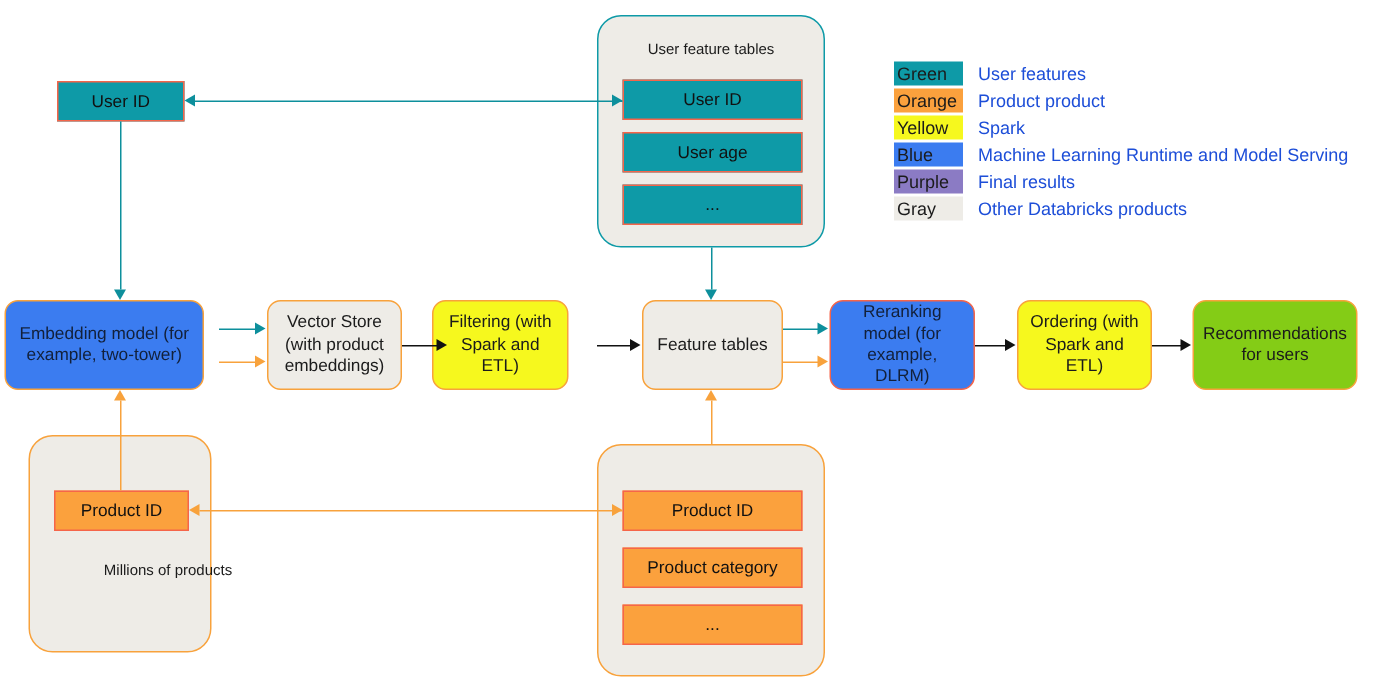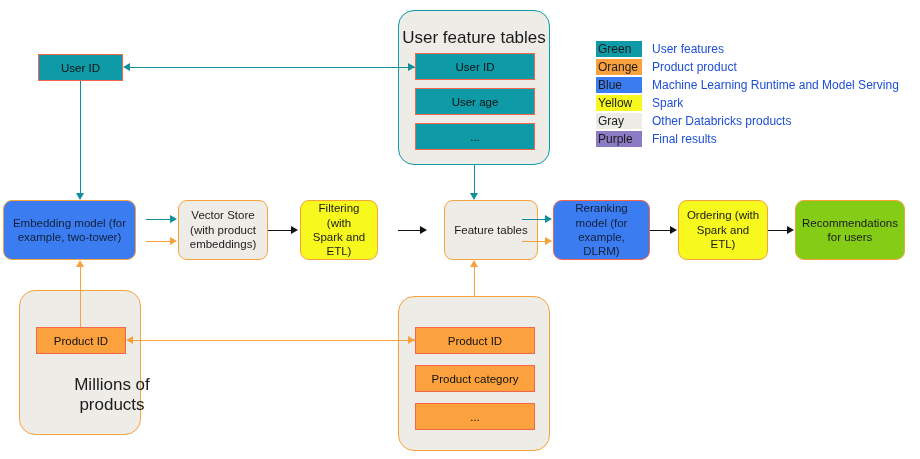--- a/index.html
+++ b/index.html
@@ -31,7 +31,7 @@
     position: absolute;
     left: 0; right: 0;
     text-align: center;
-    font-size: 17px;
+    font-size: 10px;
     color: #1b1b1b;
   }
   

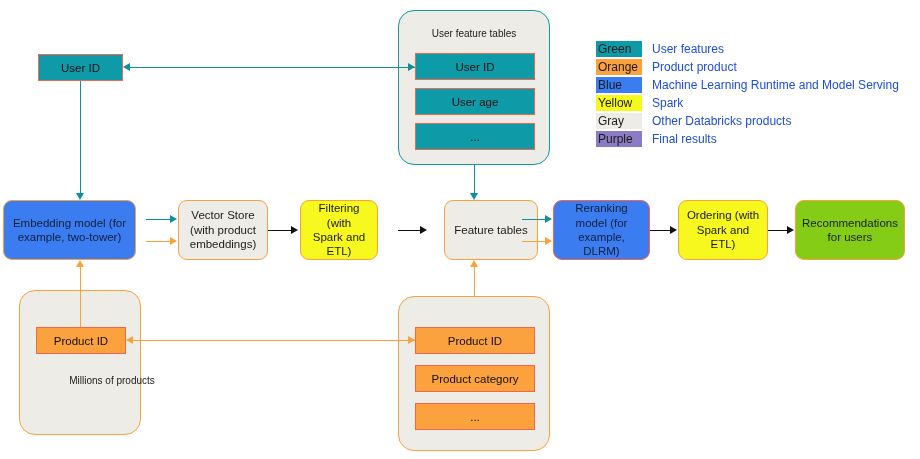--- a/index.html
+++ b/index.html
@@ -231,14 +231,14 @@
       <span class="legend-label">Product product</span>
     </div>
     <div class="legend-row">
+      <span class="legend-swatch" style="background-color: rgb(246, 248, 30);">Yellow</span>
+      <span class="legend-label">Spark</span>
+    </div>
+    <div class="legend-row">
       <span class="legend-swatch" style="background-color: rgb(59, 124, 240);">Blue</span>
       <span class="legend-label">Machine Learning Runtime and Model Serving</span>
     </div>
     <div class="legend-row">
-      <span class="legend-swatch" style="background-color: rgb(246, 248, 30);">Yellow</span>
-      <span class="legend-label">Spark</span>
-    </div>
-    <div class="legend-row">
       <span class="legend-swatch" style="background-color: rgb(238, 236, 231);">Gray</span>
       <span class="legend-label">Other Databricks products</span>
     </div>

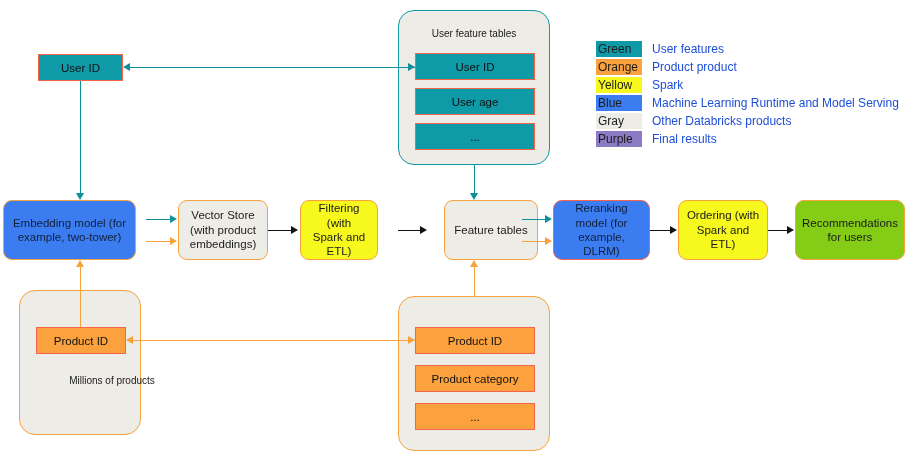--- a/index.html
+++ b/index.html
@@ -239,13 +239,13 @@
       <span class="legend-label">Machine Learning Runtime and Model Serving</span>
     </div>
     <div class="legend-row">
+      <span class="legend-swatch" style="background-color: rgb(139, 123, 196);">Purple</span>
+      <span class="legend-label">Final results</span>
+    </div>
+    <div class="legend-row">
       <span class="legend-swatch" style="background-color: rgb(238, 236, 231);">Gray</span>
       <span class="legend-label">Other Databricks products</span>
     </div>
-    <div class="legend-row">
-      <span class="legend-swatch" style="background-color: rgb(139, 123, 196);">Purple</span>
-      <span class="legend-label">Final results</span>
-    </div>
   </div>
 
 </div>

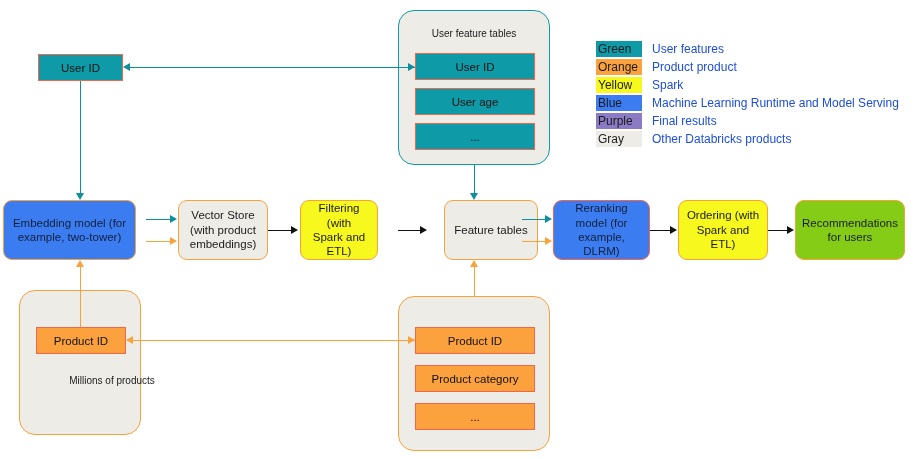--- a/index.html
+++ b/index.html
@@ -152,7 +152,7 @@
 (with product
 embeddings)</div>
 
-  <div class="box yellow" style="left:300px; top:200px; width:78px; height:60px;">Filtering (with
+  <div class="box yellow" style="left:288px; top:200px; width:91px; height:60px;">Filtering (with
 Spark and ETL)</div>
 
   <div class="box gray" style="left:444px; top:200px; width:94px; height:60px;">Feature tables</div>

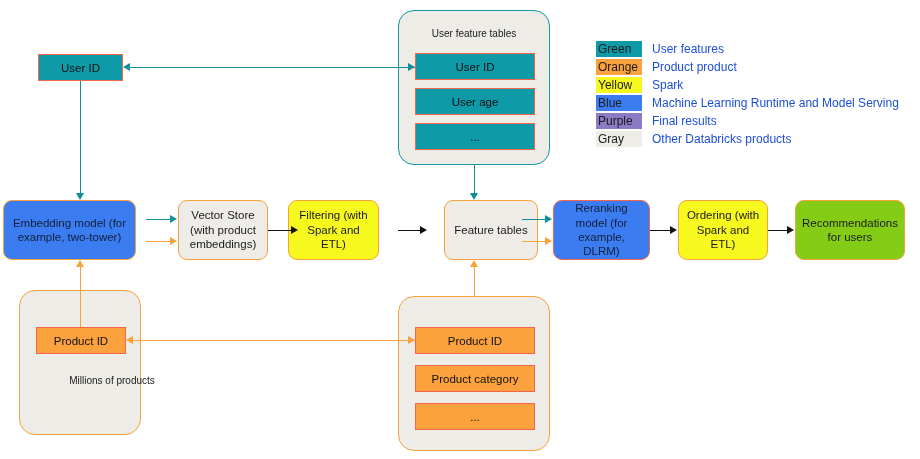--- a/index.html
+++ b/index.html
@@ -155,7 +155,7 @@
   <div class="box yellow" style="left:288px; top:200px; width:91px; height:60px;">Filtering (with
 Spark and ETL)</div>
 
-  <div class="box gray" style="left:444px; top:200px; width:94px; height:60px;">Feature tables</div>
+  <div class="box gray" style="left:428px; top:200px; width:94px; height:60px;">Feature tables</div>
 
   <div class="box blue2" style="left:553px; top:200px; width:97px; height:60px;">Reranking
 model (for

